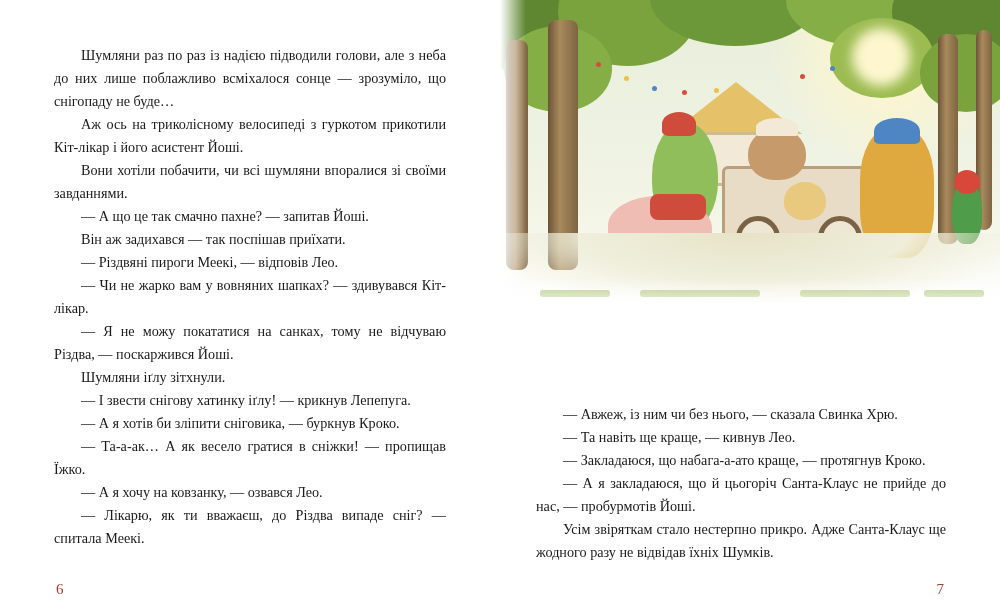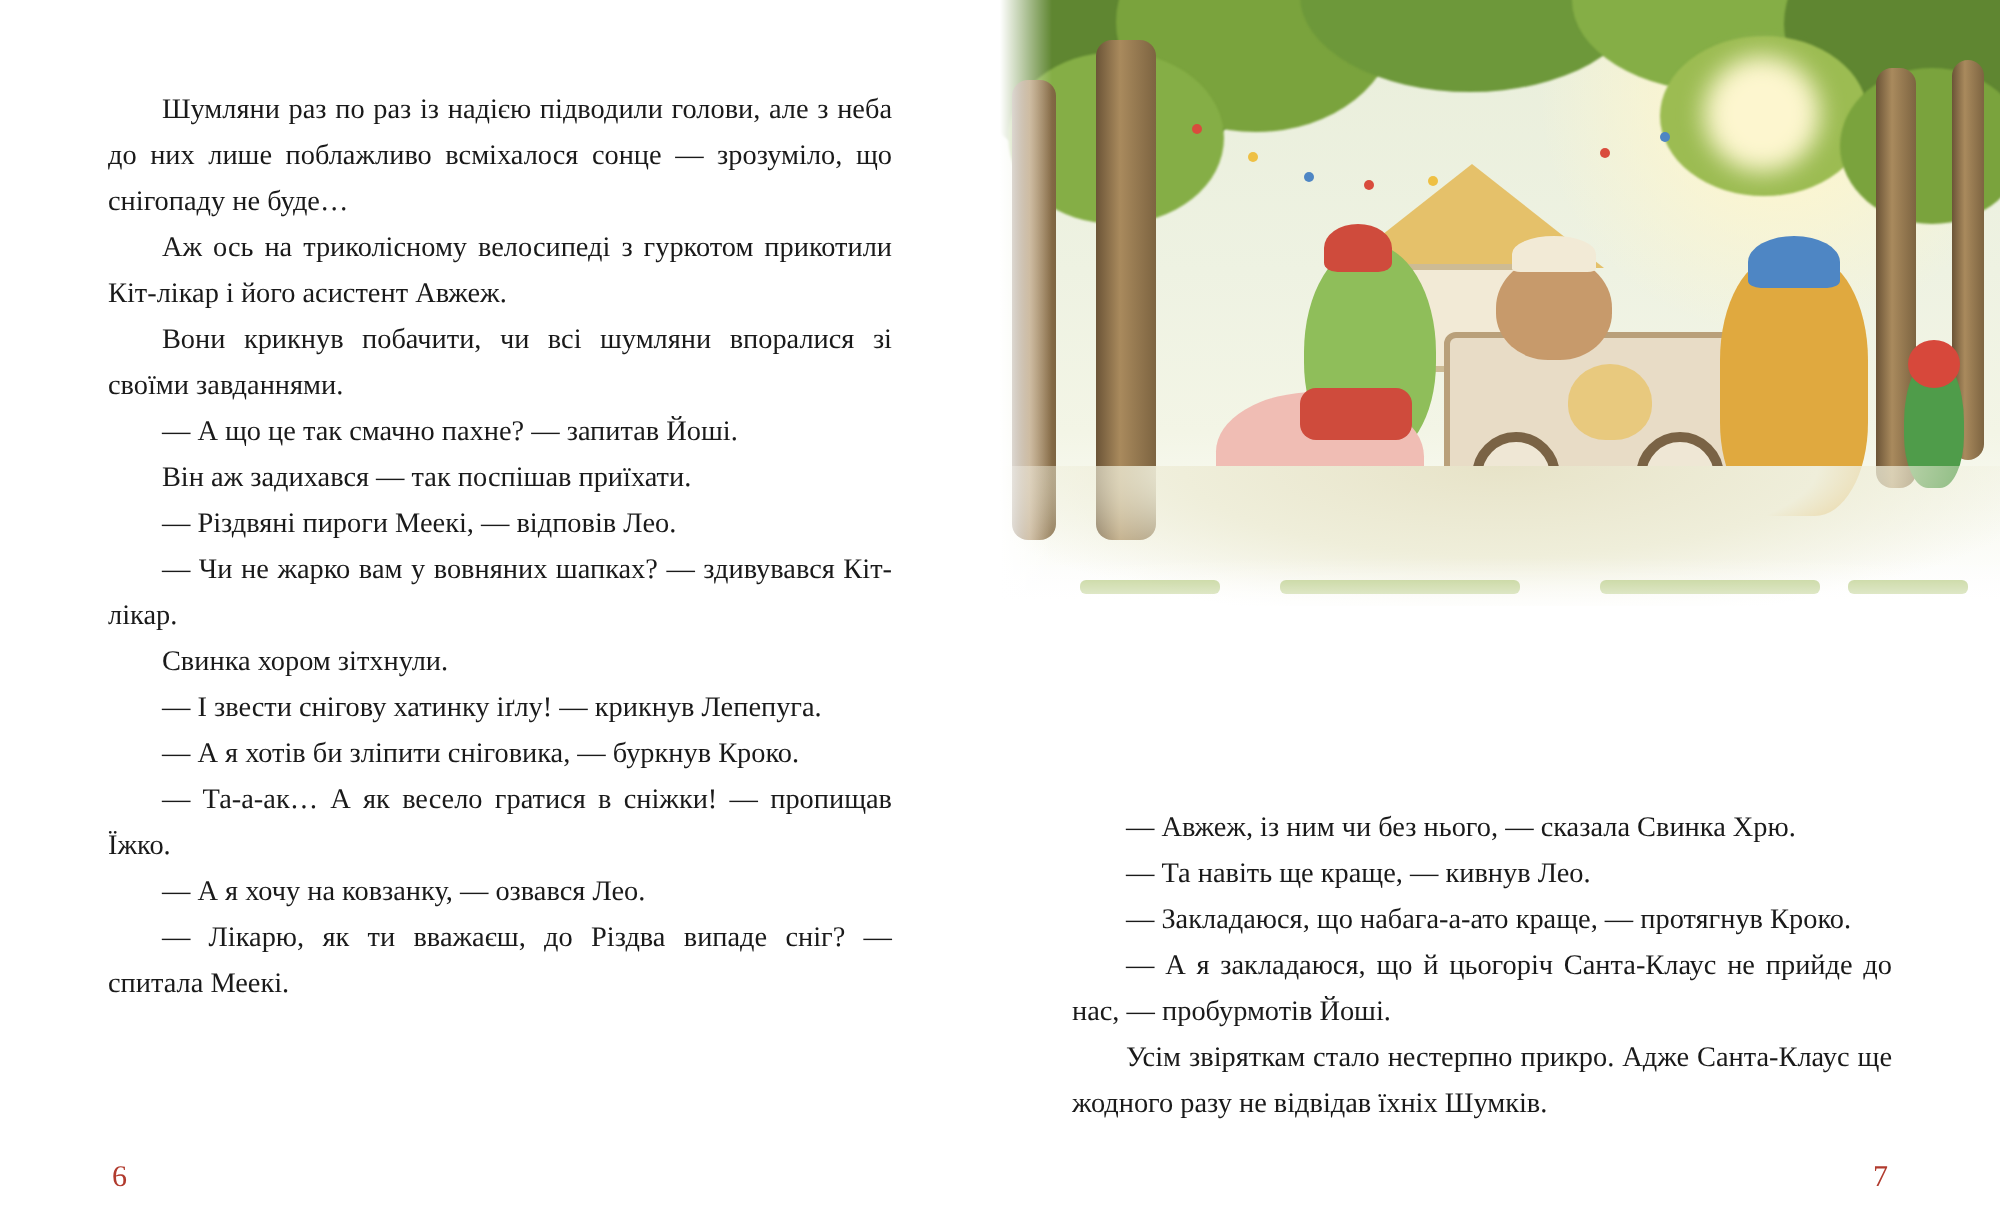--- a/index.html
+++ b/index.html
@@ -151,7 +151,7 @@
   <div class="page page-left">
     <div class="body-text">
       <p>Шумляни раз по раз із надією підводили голови, але з неба до них лише поблажливо всміхалося сонце — зрозуміло, що снігопаду не буде…</p>
-      <p>Аж ось на триколісному велосипеді з гуркотом прикотили Кіт-лікар і його асистент Авжеж.</p>
+      <p>Аж ось на триколісному велосипеді з гуркотом прикотили Кіт-лікар і його асистент Йоші.</p>
       <p>Вони крикнув побачити, чи всі шумляни впоралися зі своїми завданнями.</p>
       <p>— А що це так смачно пахне? — запитав Йоші.</p>
       <p>Він аж задихався — так поспішав приїхати.</p>

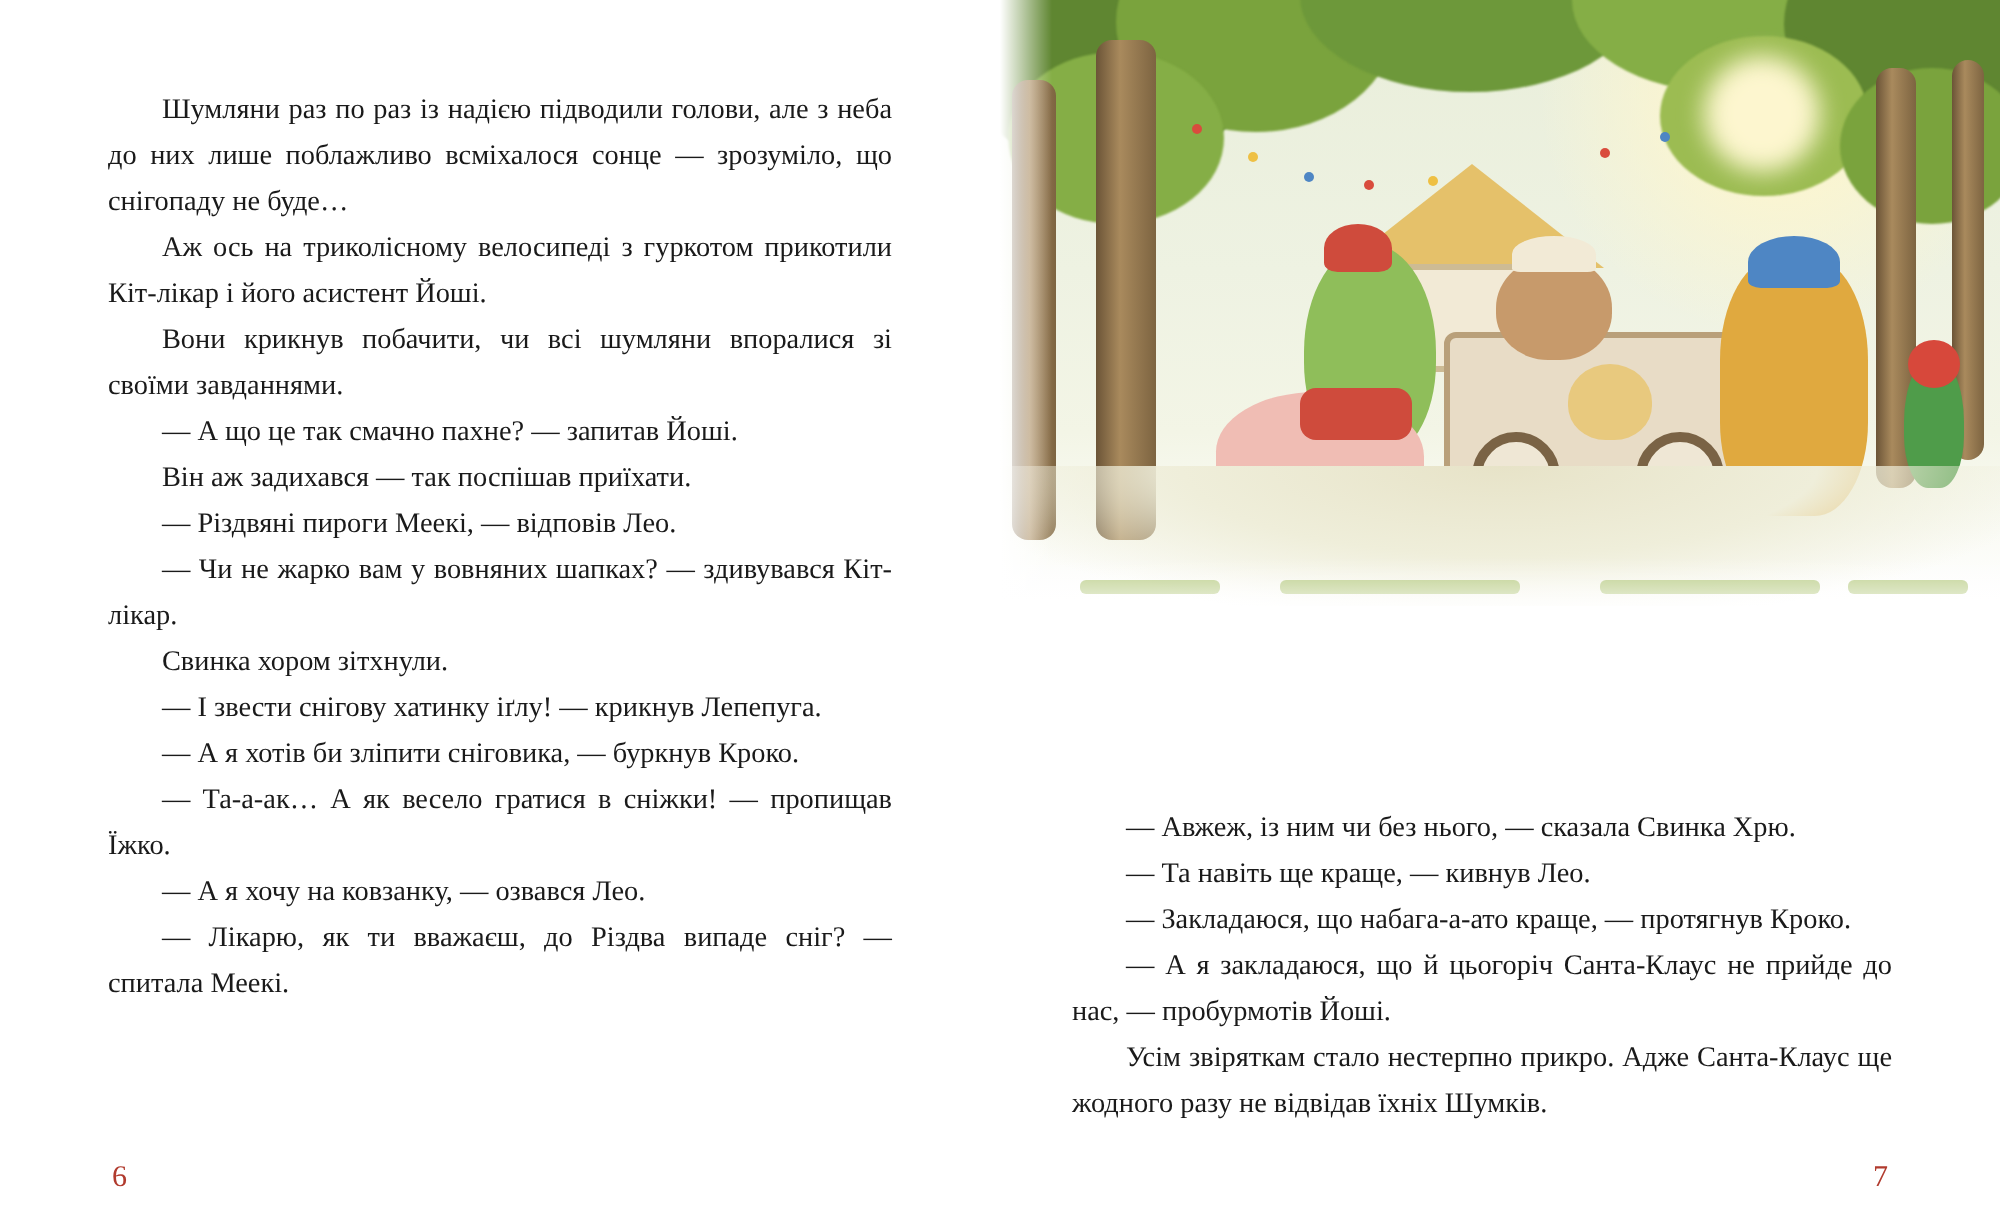--- a/index.html
+++ b/index.html
@@ -152,7 +152,7 @@
     <div class="body-text">
       <p>Шумляни раз по раз із надією підводили голови, але з неба до них лише поблажливо всміхалося сонце — зрозуміло, що снігопаду не буде…</p>
       <p>Аж ось на триколісному велосипеді з гуркотом прикотили Кіт-лікар і його асистент Йоші.</p>
-      <p>Вони крикнув побачити, чи всі шумляни впоралися зі своїми завданнями.</p>
+      <p>Вони хотіли побачити, чи всі шумляни впоралися зі своїми завданнями.</p>
       <p>— А що це так смачно пахне? — запитав Йоші.</p>
       <p>Він аж задихався — так поспішав приїхати.</p>
       <p>— Різдвяні пироги Меекі, — відповів Лео.</p>

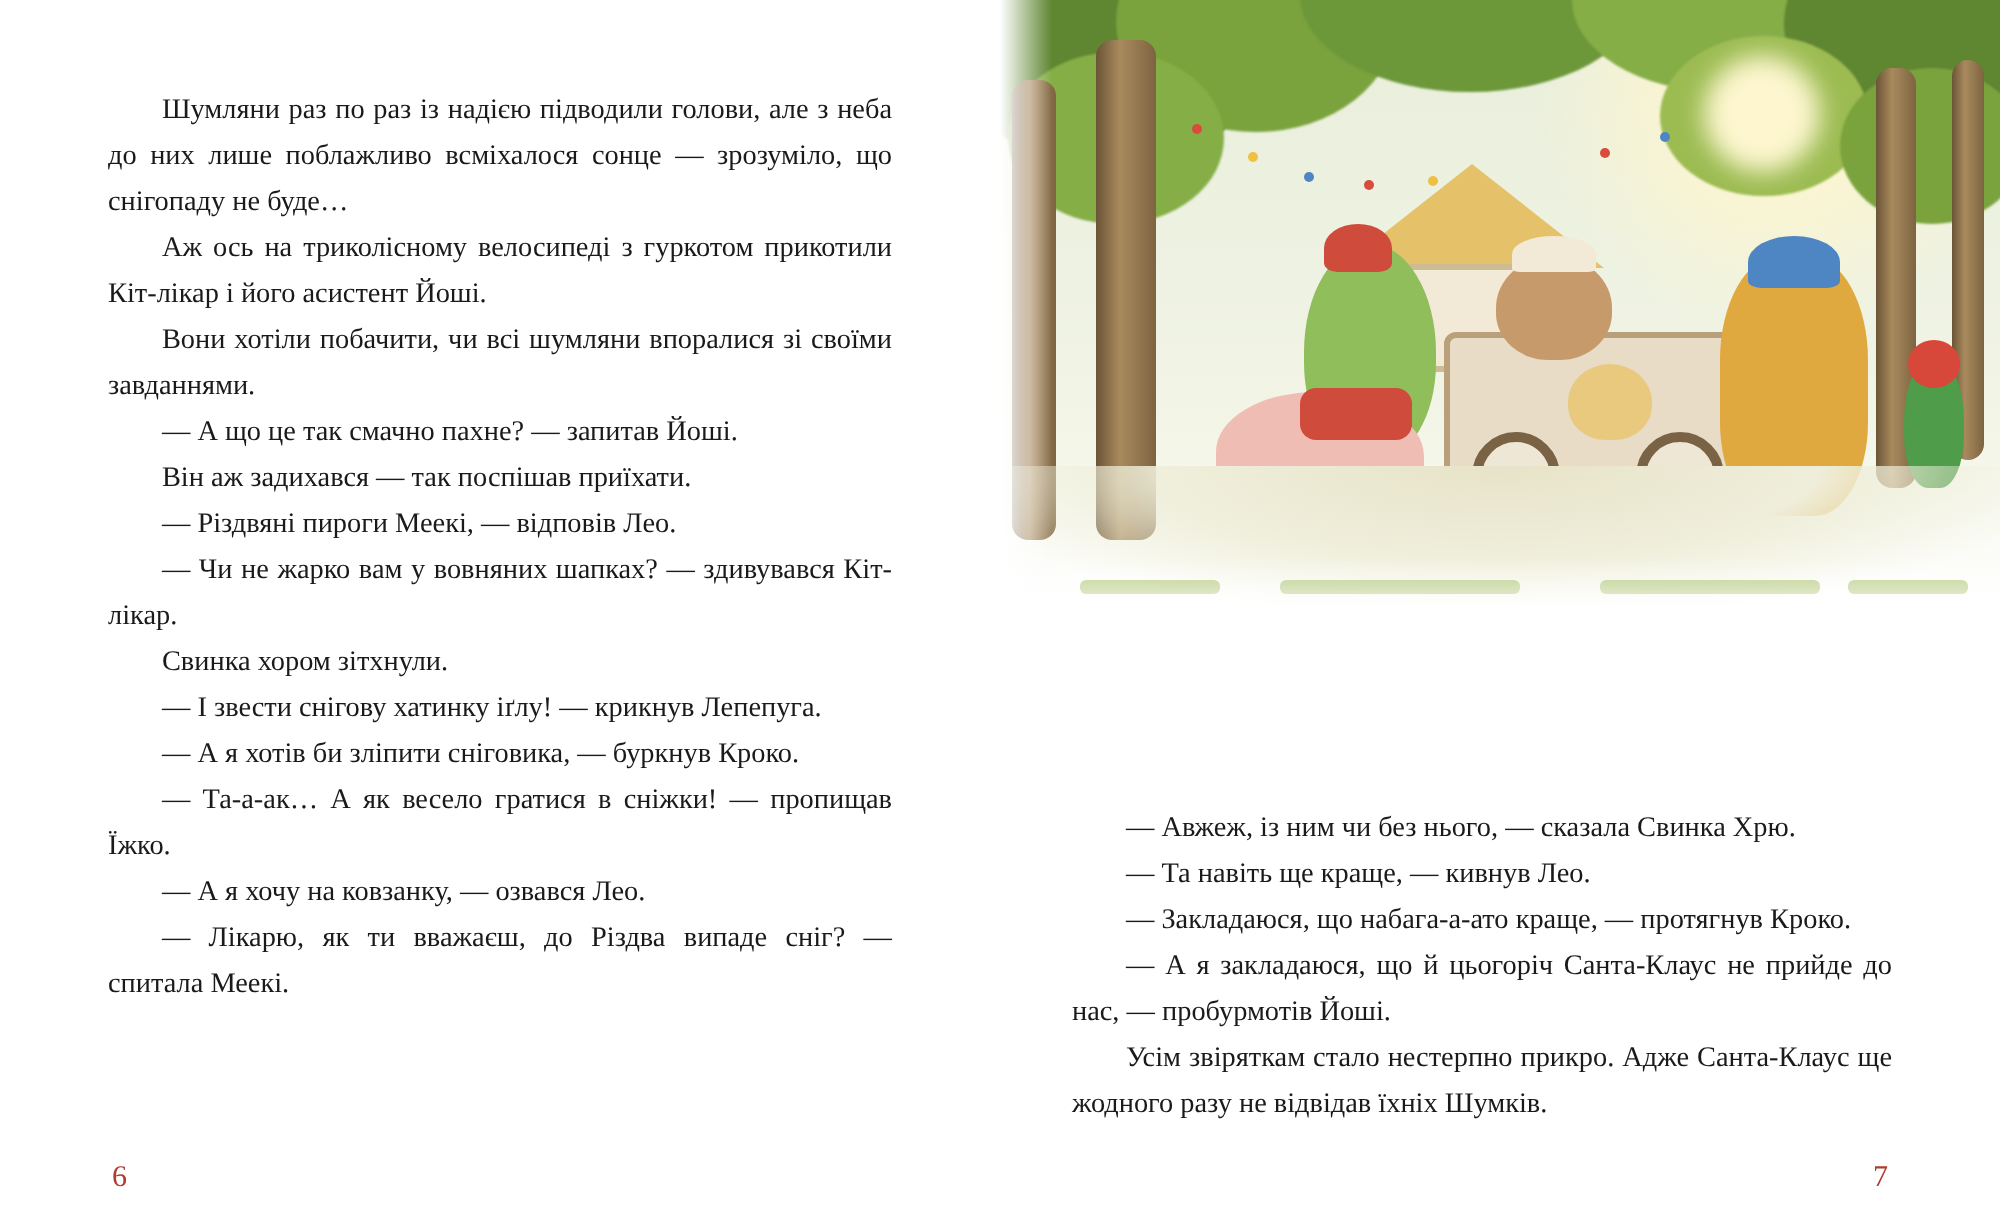--- a/index.html
+++ b/index.html
@@ -157,6 +157,7 @@
       <p>Він аж задихався — так поспішав приїхати.</p>
       <p>— Різдвяні пироги Меекі, — відповів Лео.</p>
       <p>— Чи не жарко вам у вовняних шапках? — здивувався Кіт-лікар.</p>
+      <p>— Я не можу покататися на санках, тому не відчуваю Різдва, — поскаржився Йоші.</p>
       <p>Свинка хором зітхнули.</p>
       <p>— І звести снігову хатинку іґлу! — крикнув Лепепуга.</p>
       <p>— А я хотів би зліпити сніговика, — буркнув Кроко.</p>

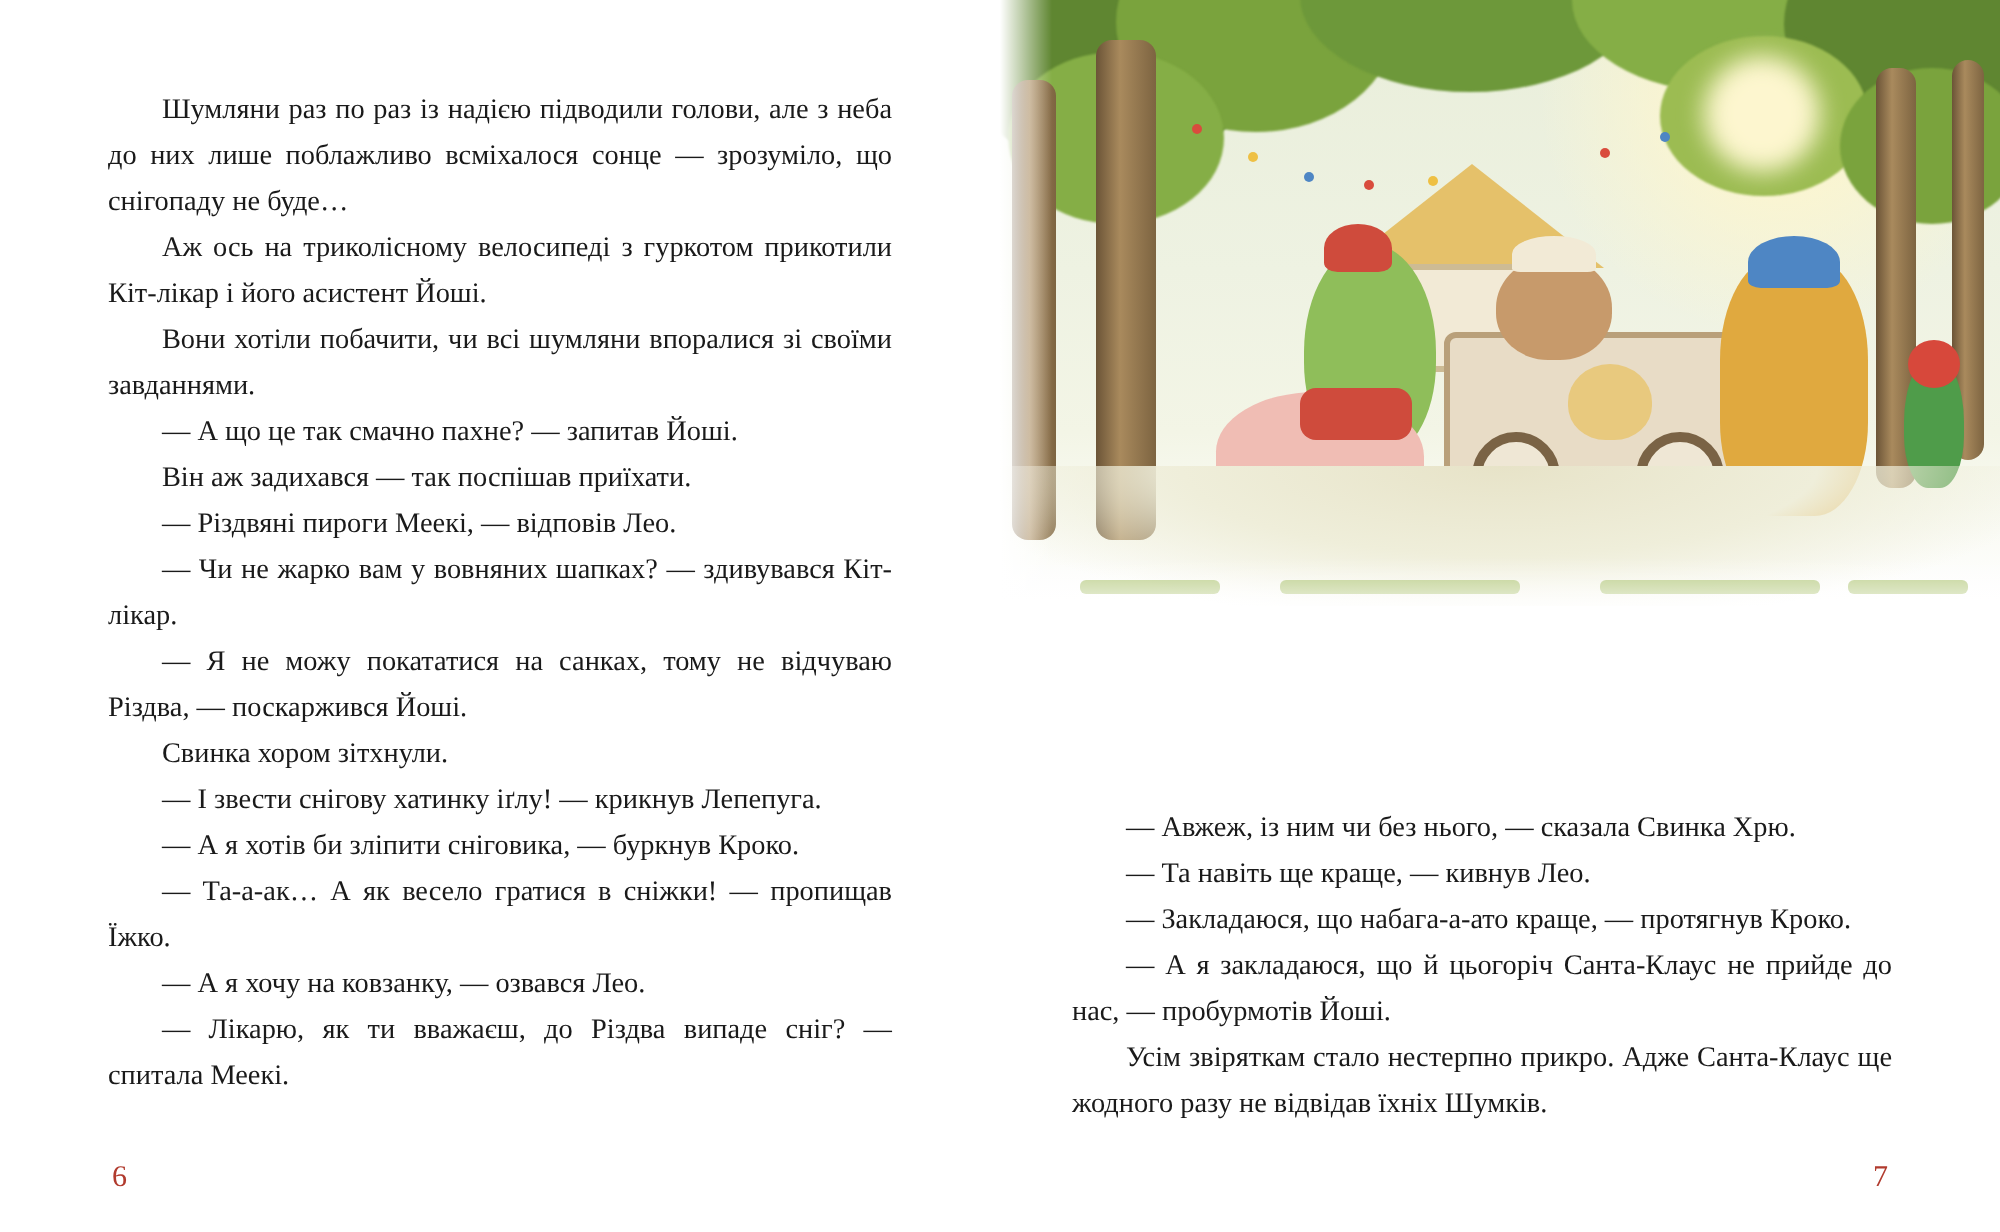--- a/index.html
+++ b/index.html
@@ -158,7 +158,7 @@
       <p>— Різдвяні пироги Меекі, — відповів Лео.</p>
       <p>— Чи не жарко вам у вовняних шапках? — здивувався Кіт-лікар.</p>
       <p>— Я не можу покататися на санках, тому не відчуваю Різдва, — поскаржився Йоші.</p>
-      <p>Свинка хором зітхнули.</p>
+      <p>Шумляни іґлу зітхнули.</p>
       <p>— І звести снігову хатинку іґлу! — крикнув Лепепуга.</p>
       <p>— А я хотів би зліпити сніговика, — буркнув Кроко.</p>
       <p>— Та-а-ак… А як весело гратися в сніжки! — пропищав Їжко.</p>

